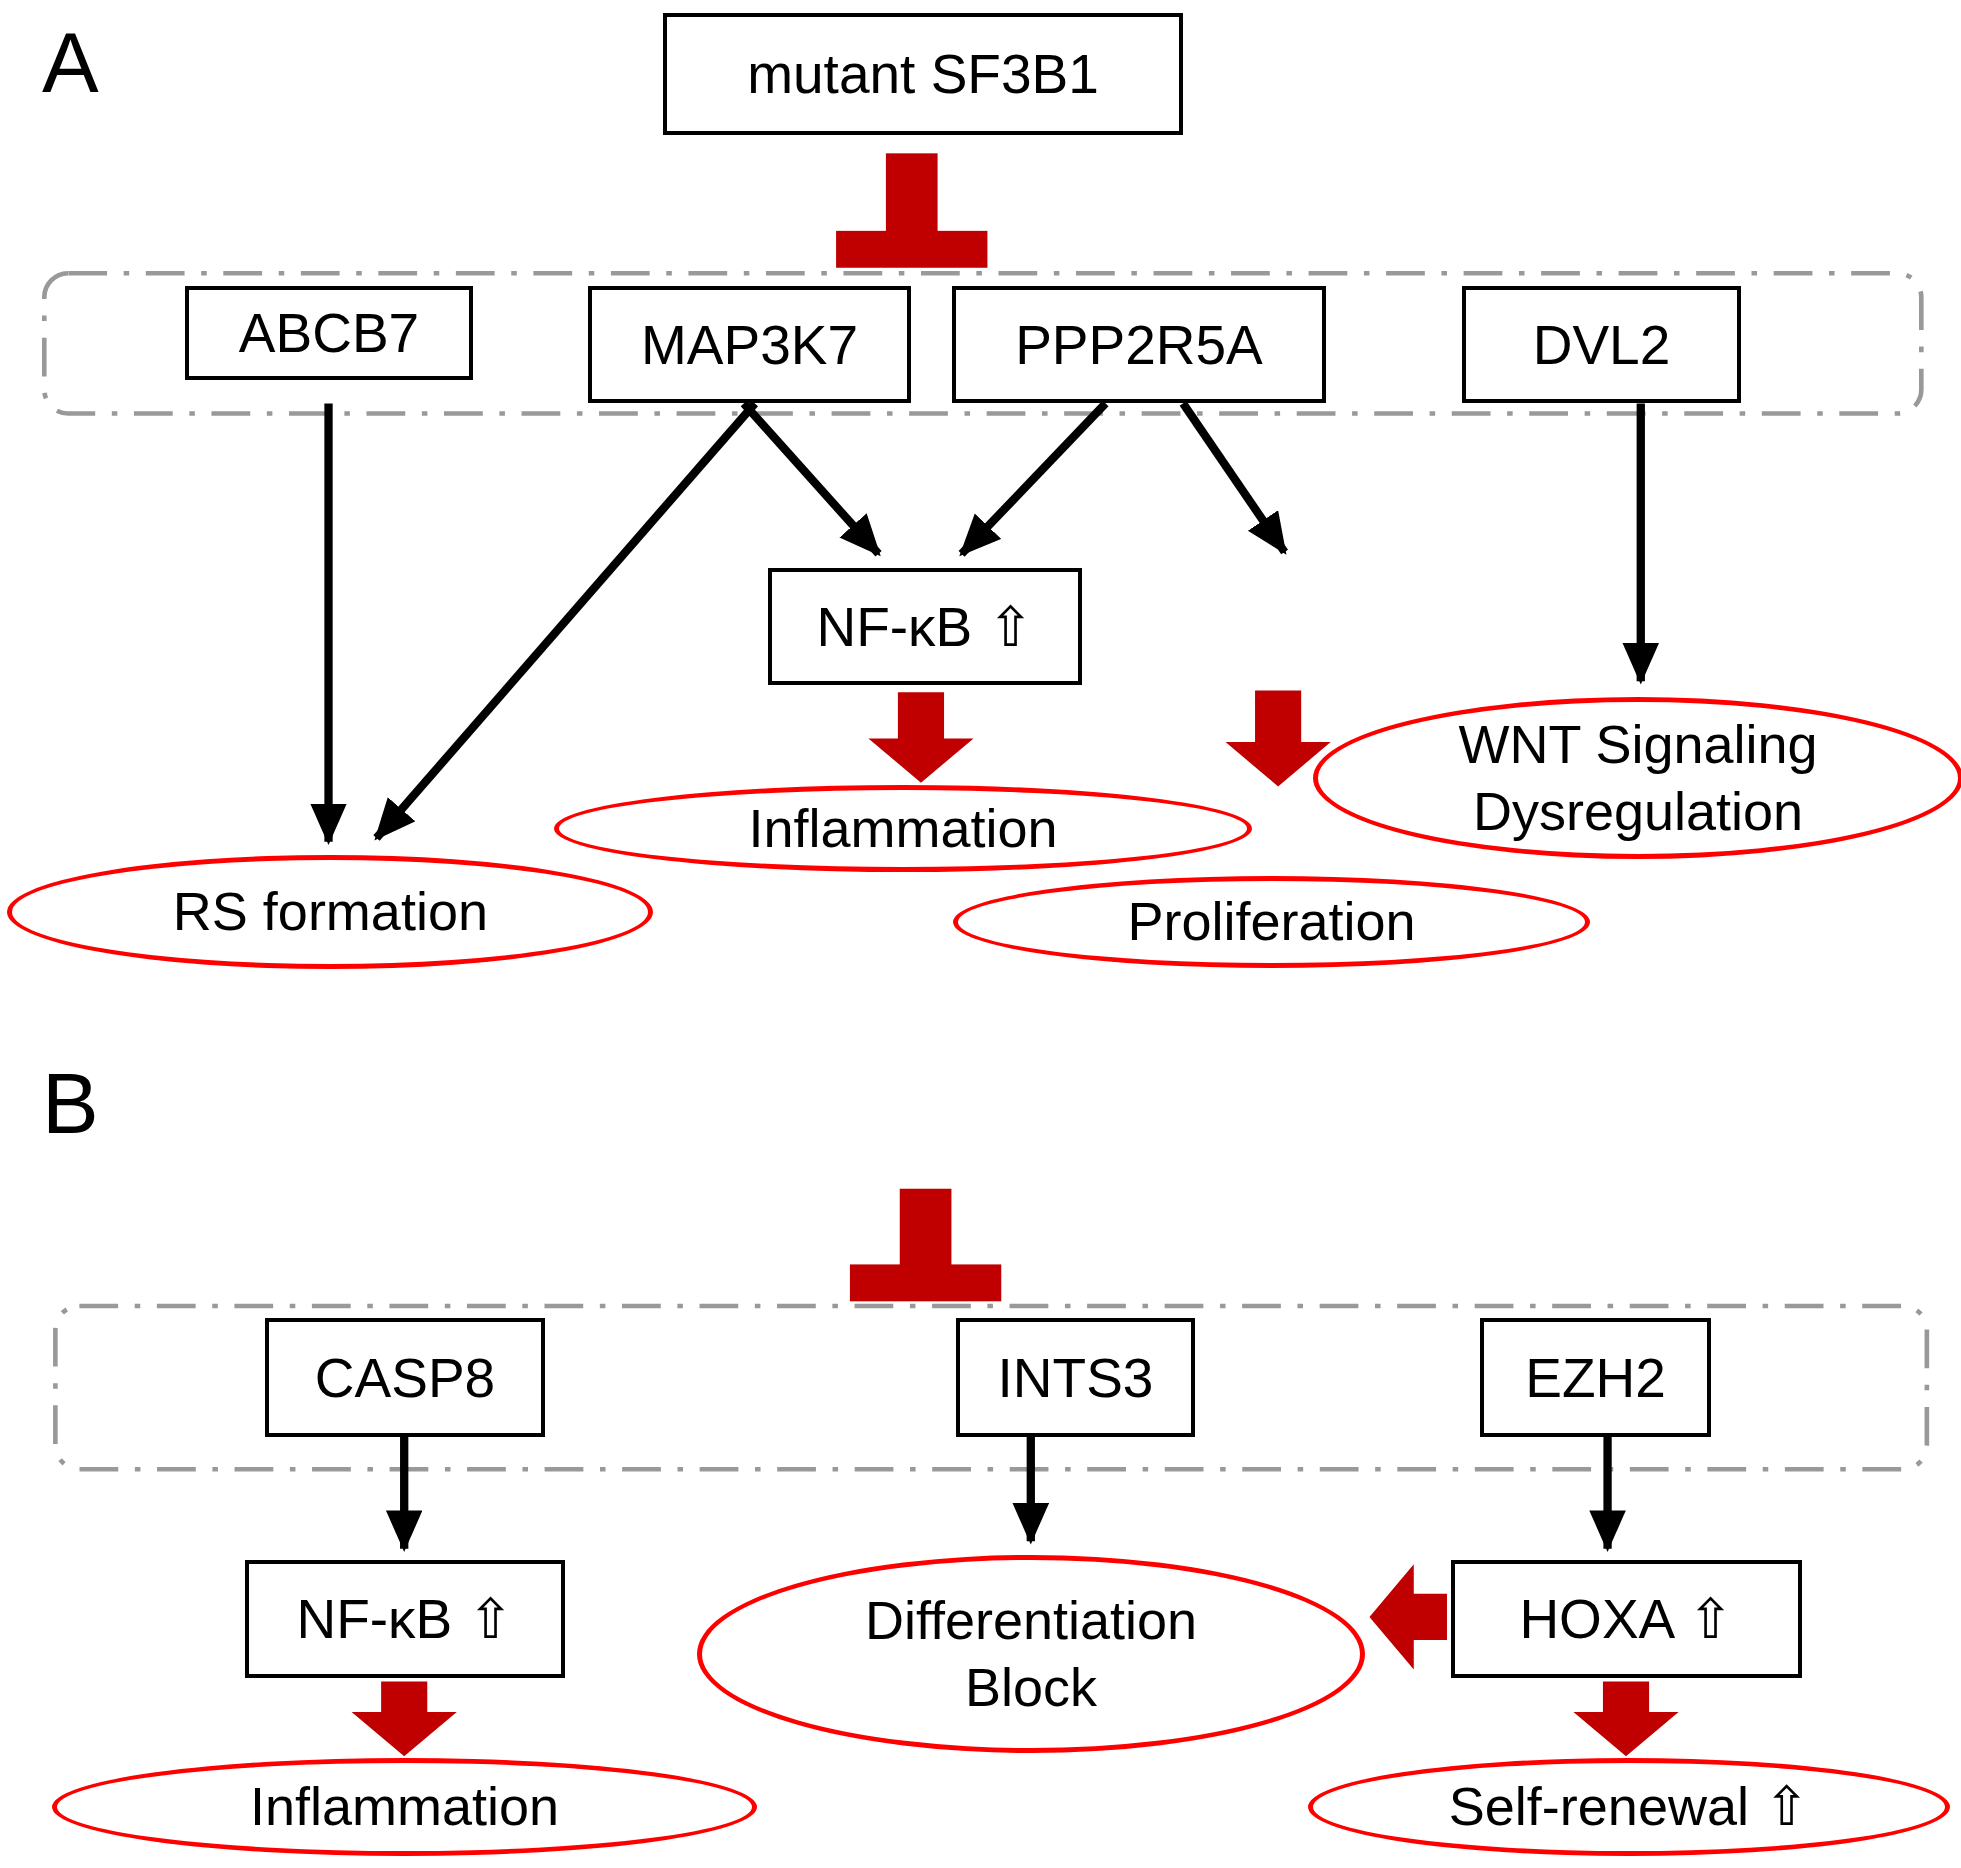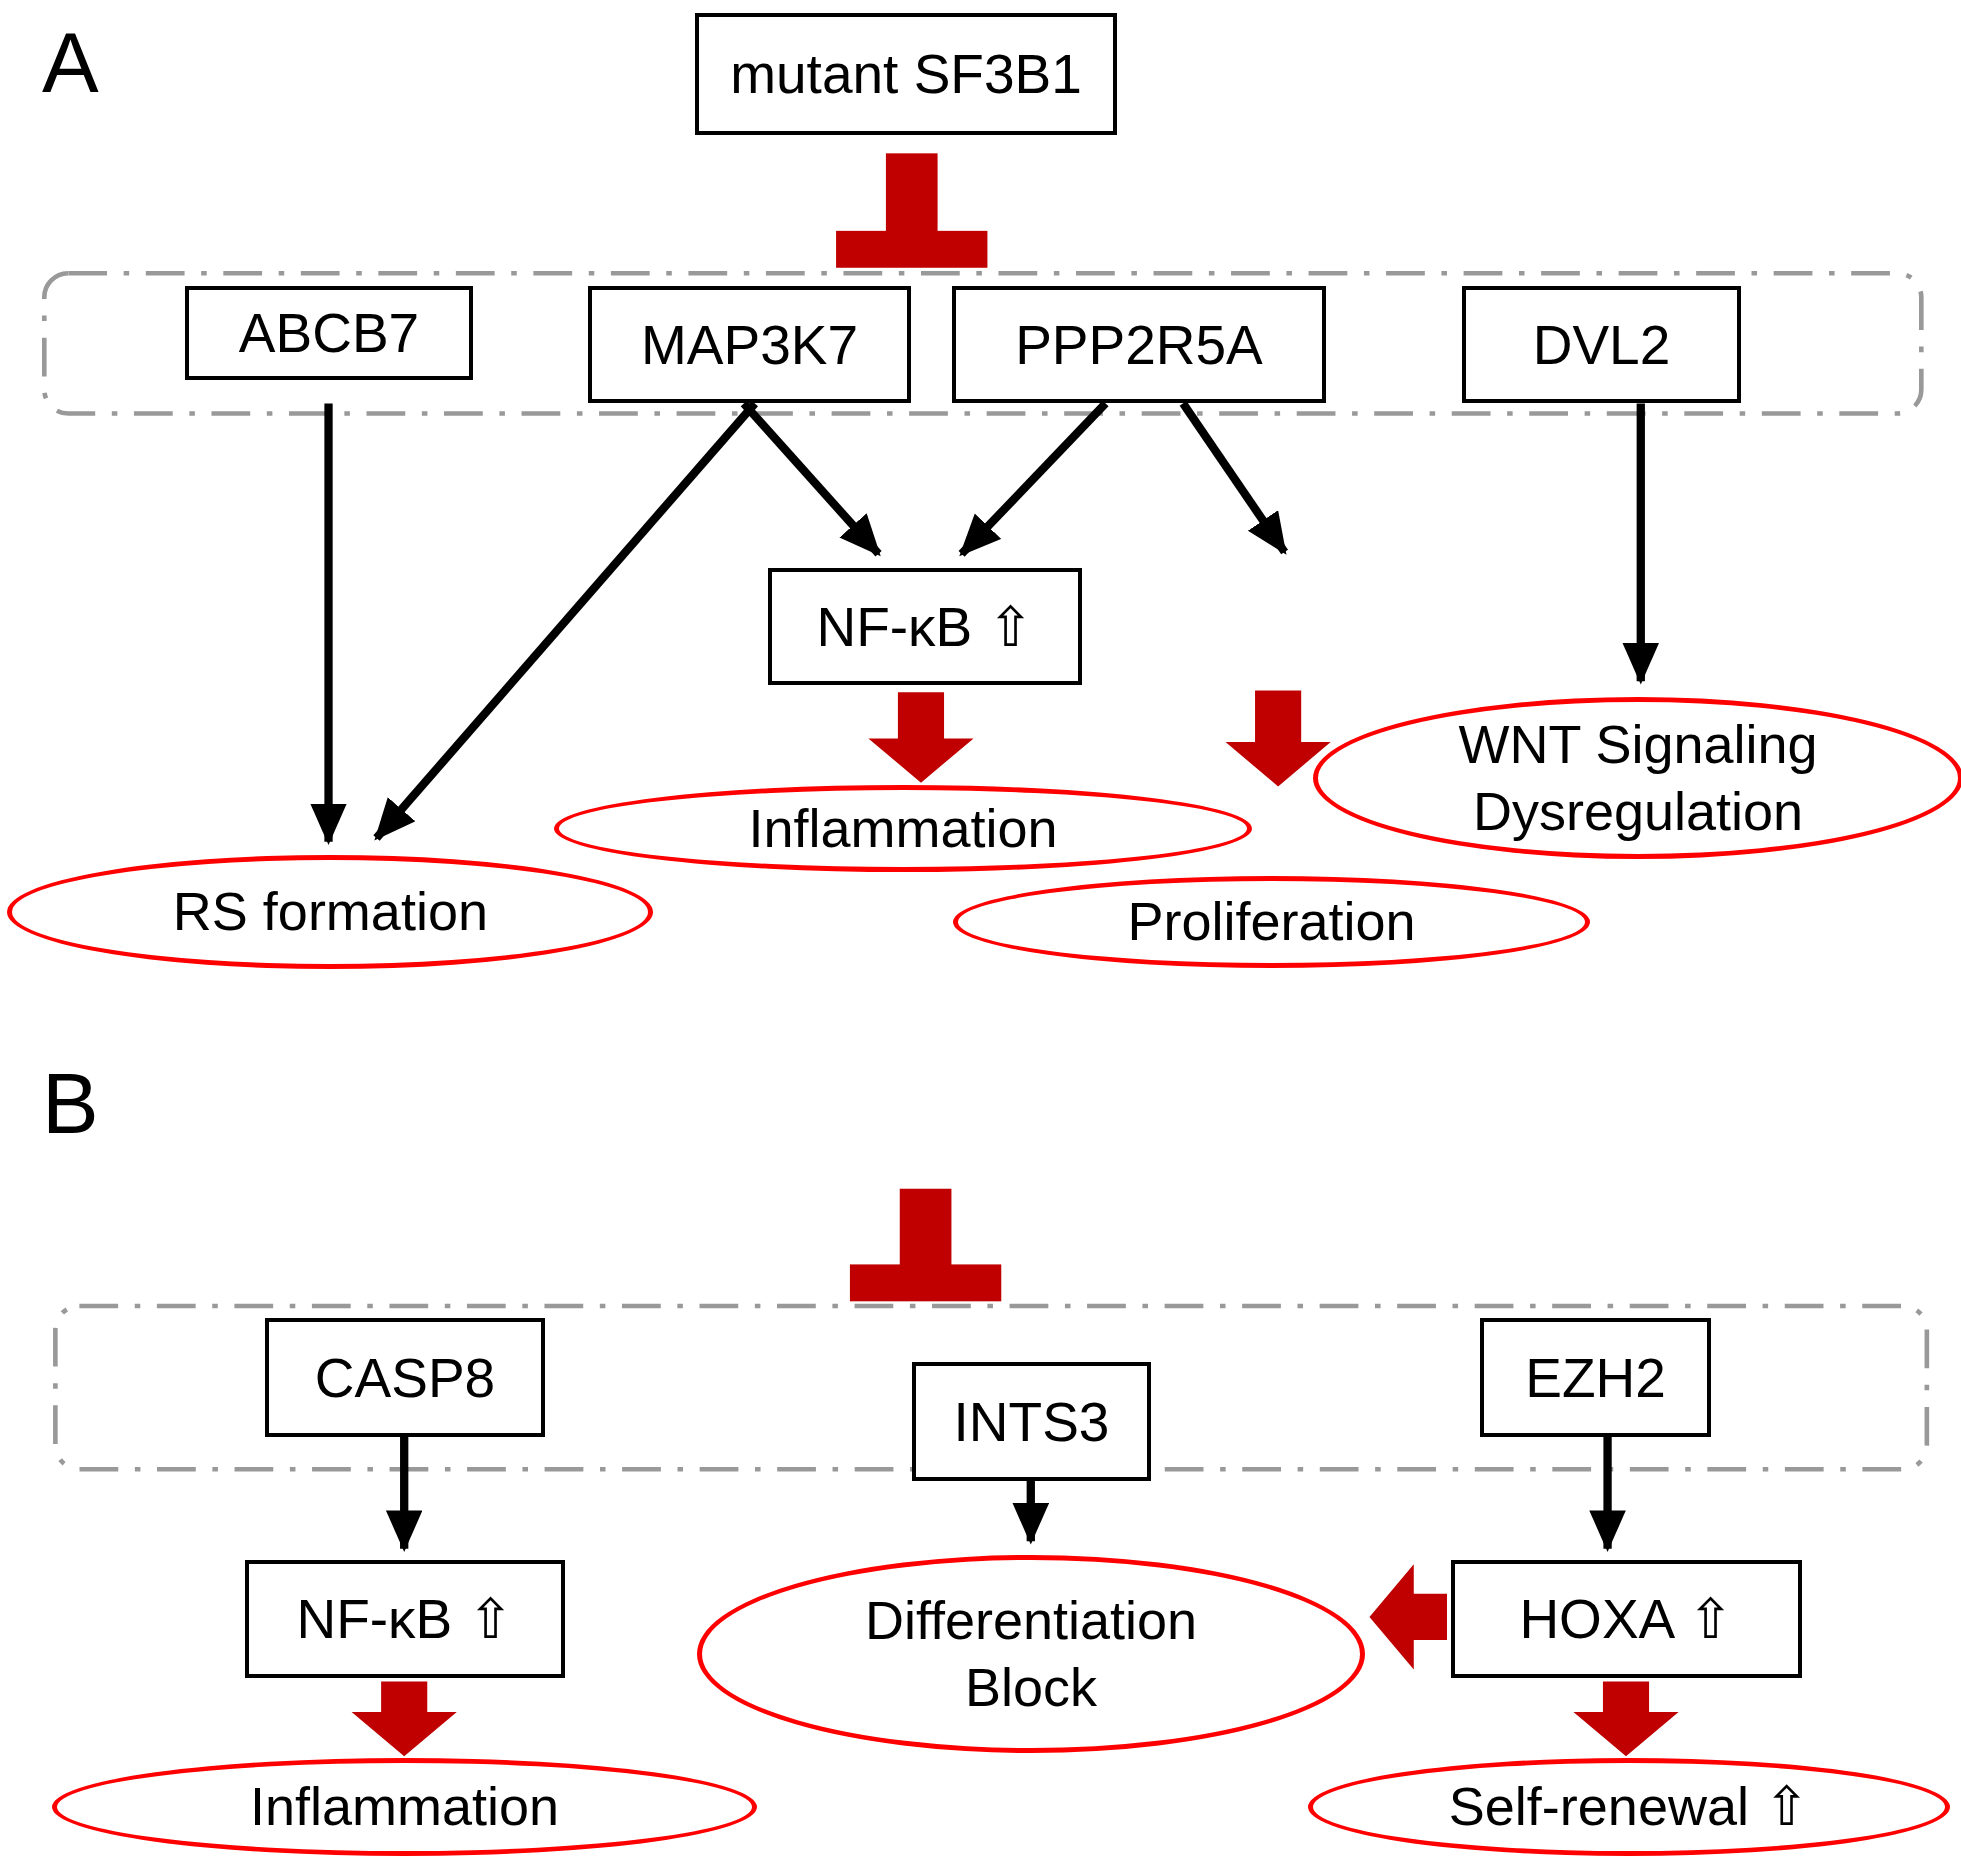--- a/index.html
+++ b/index.html
@@ -109,7 +109,7 @@
 
   <div class="panel-label" style="left:42px; top:20px;">A</div>
 
-  <div class="box" style="left:695px; top:13px; width:422px; height:122px;">mutant SF3B1</div>
+  <div class="box" style="left:663px; top:13px; width:520px; height:122px;">mutant SF3B1</div>
 
   <div class="box" style="left:185px; top:286px; width:288px; height:94px;">ABCB7</div>
   <div class="box" style="left:588px; top:286px; width:323px; height:117px;">MAP3K7</div>

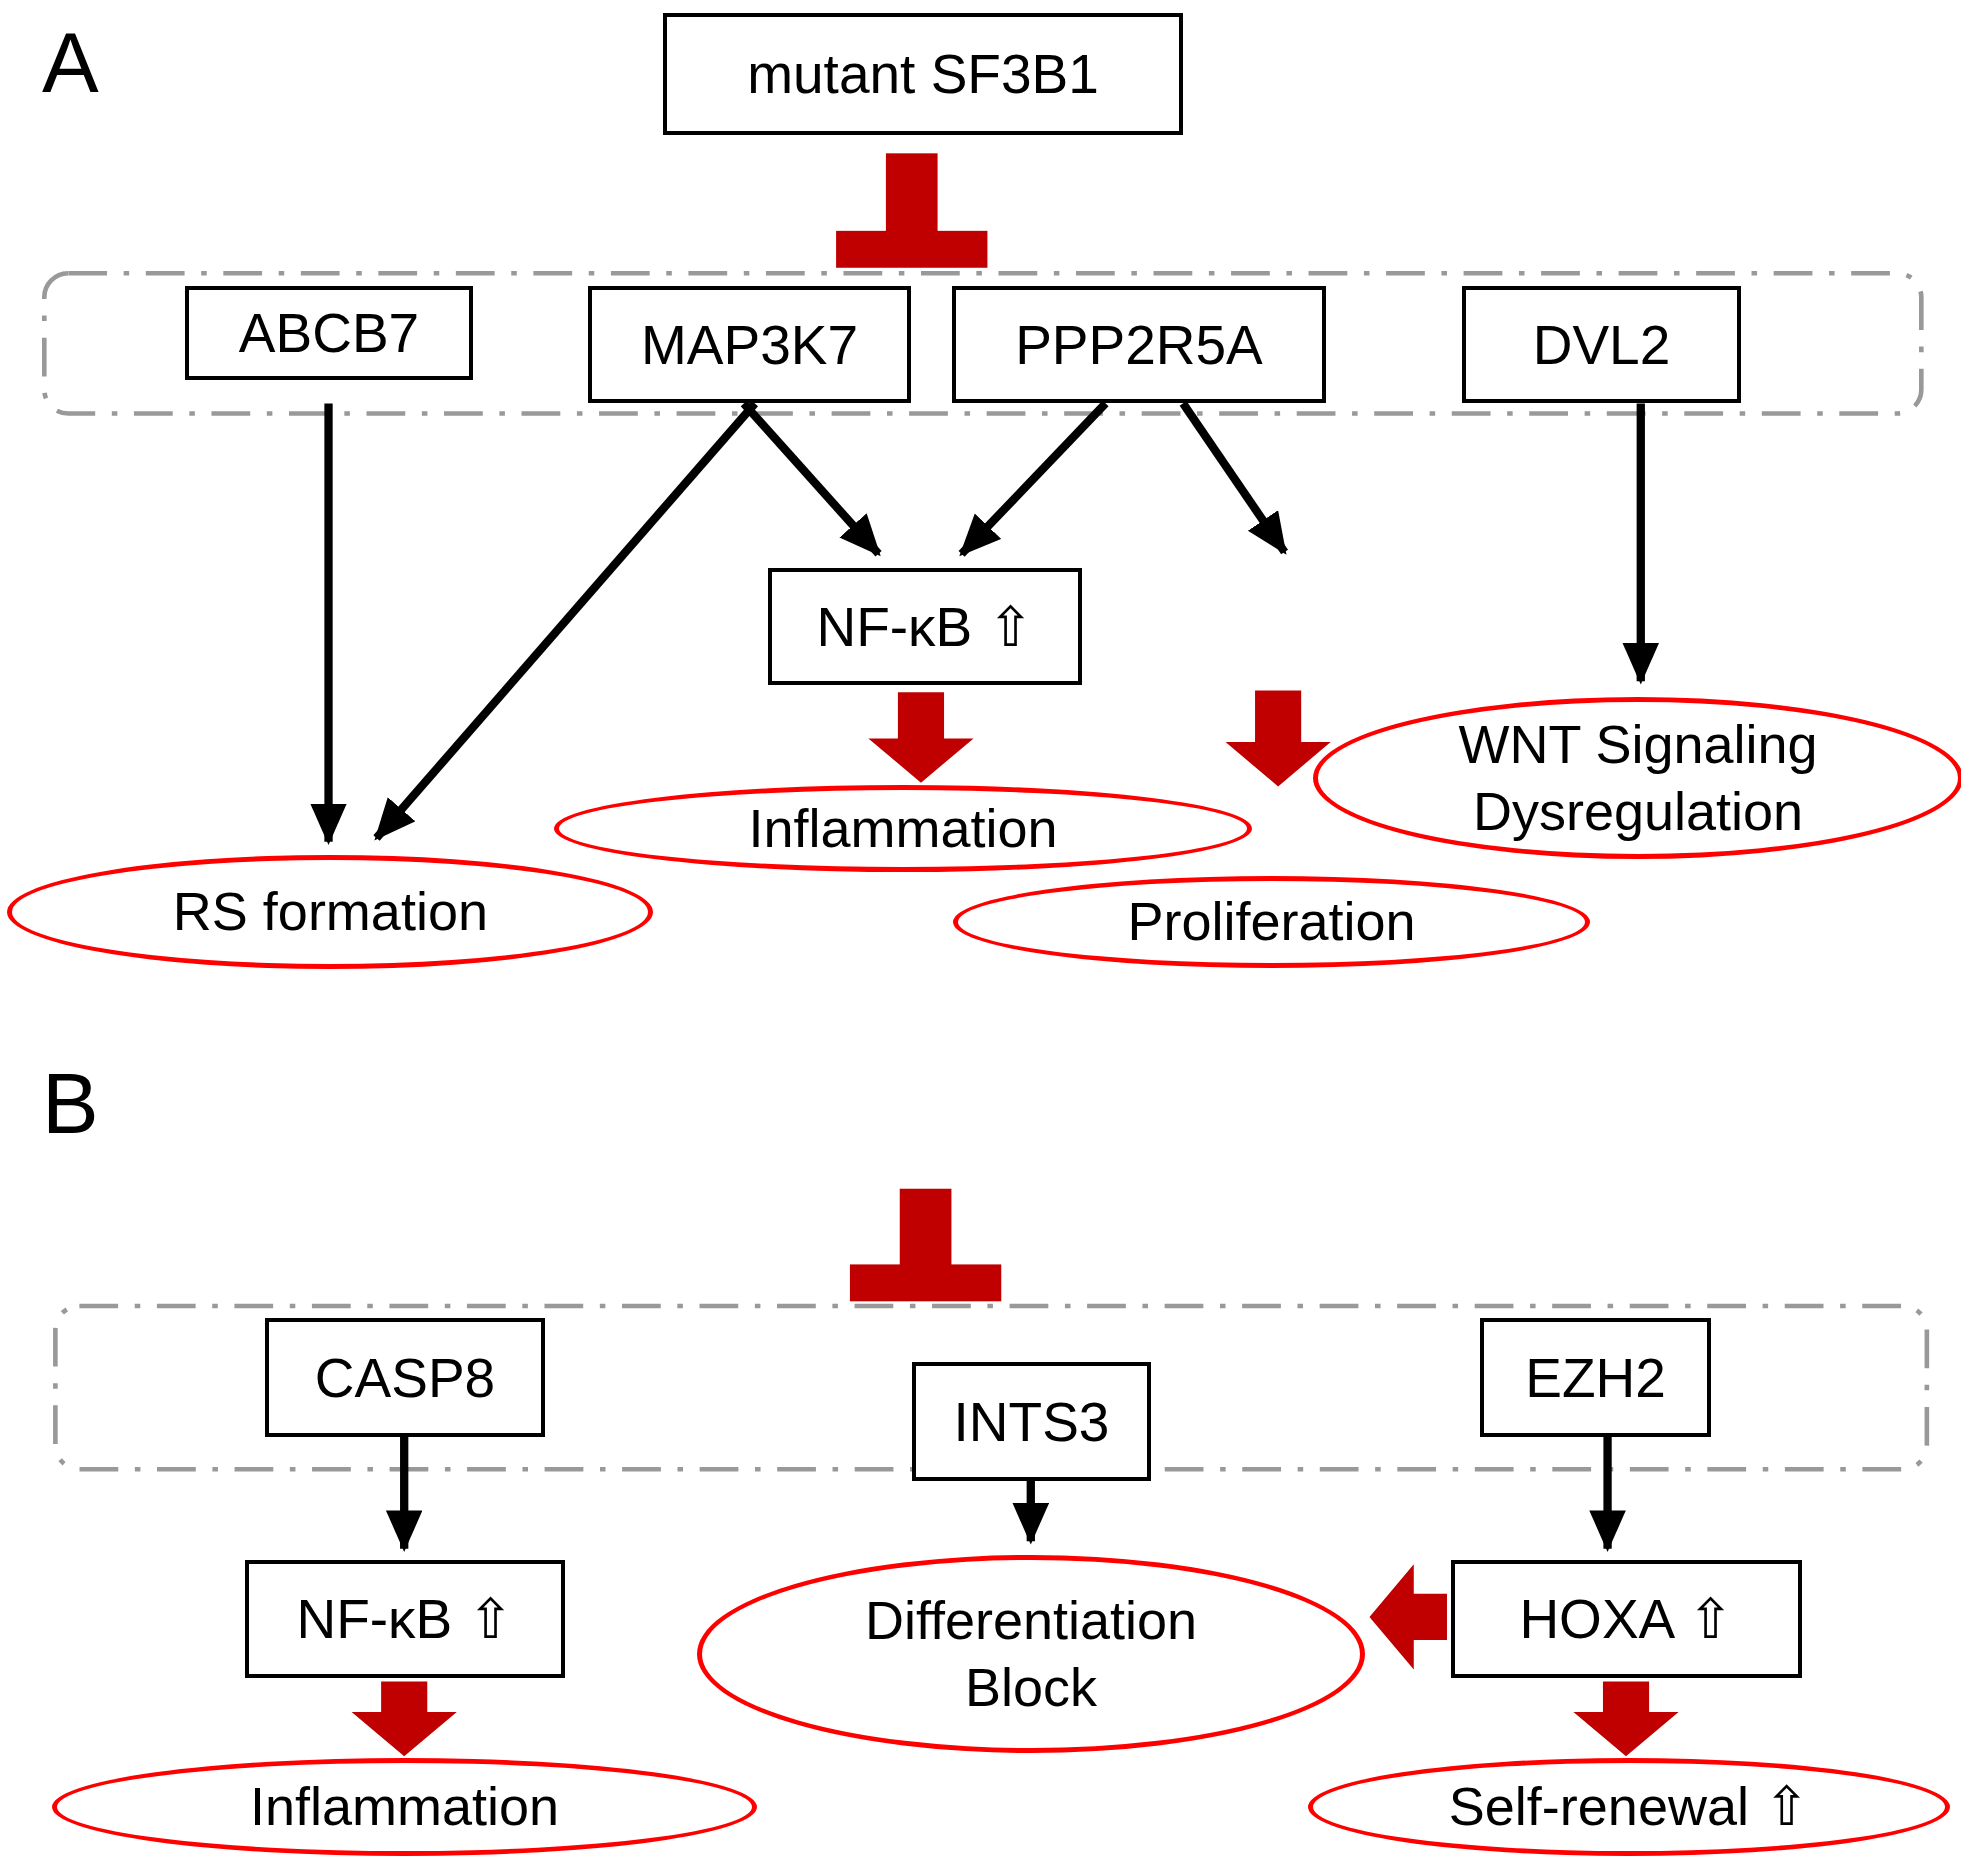--- a/index.html
+++ b/index.html
@@ -133,7 +133,7 @@
 
 
   <div class="box" style="left:265px; top:1318px; width:280px; height:119px;">CASP8</div>
-  <div class="box" style="left:912px; top:1318px; width:239px; height:119px;margin-top:44px;">INTS3</div>
+  <div class="box" style="left:956px; top:1318px; width:239px; height:119px;">INTS3</div>
   <div class="box" style="left:1480px; top:1318px; width:231px; height:119px;">EZH2</div>
 
   <div class="box" style="left:245px; top:1560px; width:320px; height:118px;">NF-κB ⇧</div>

